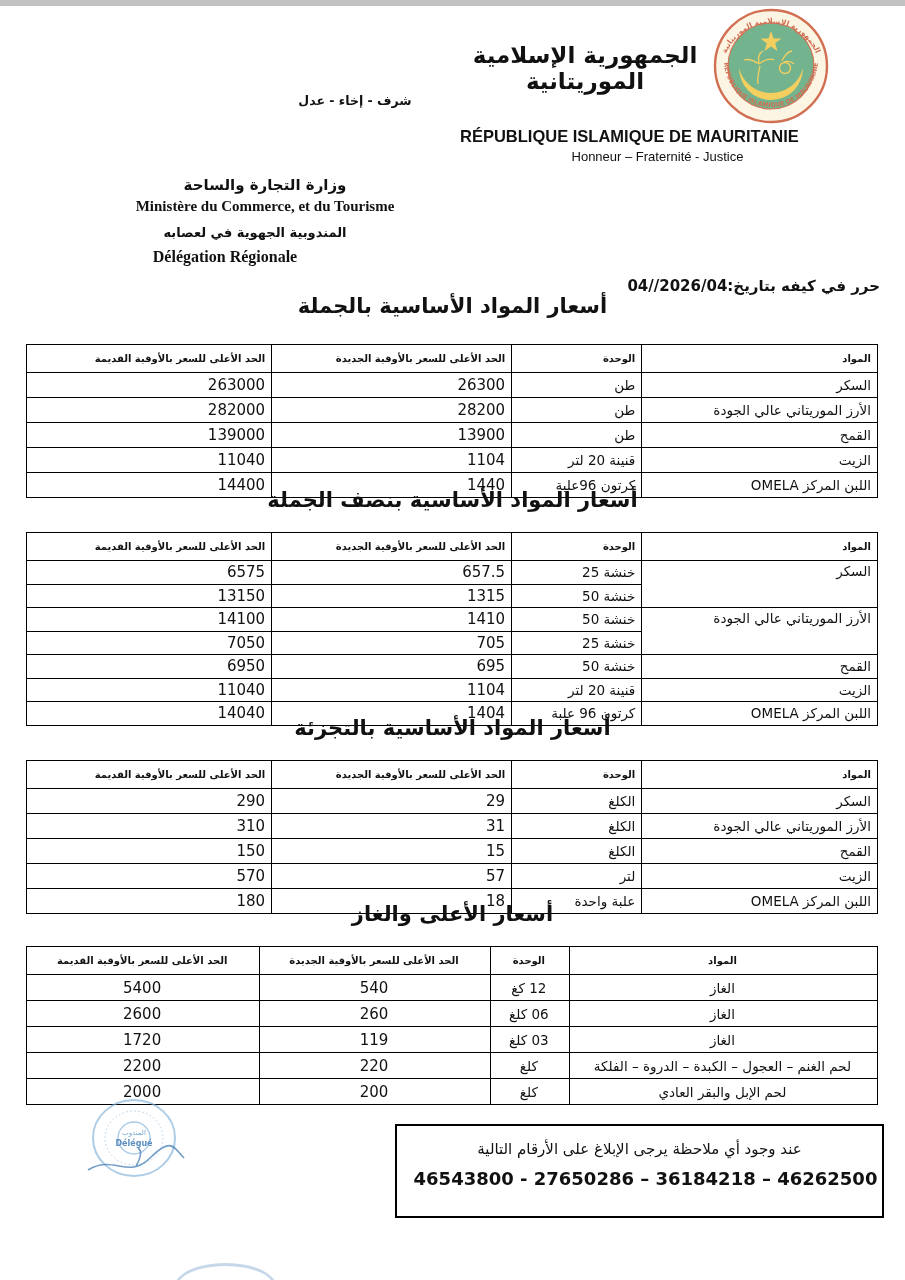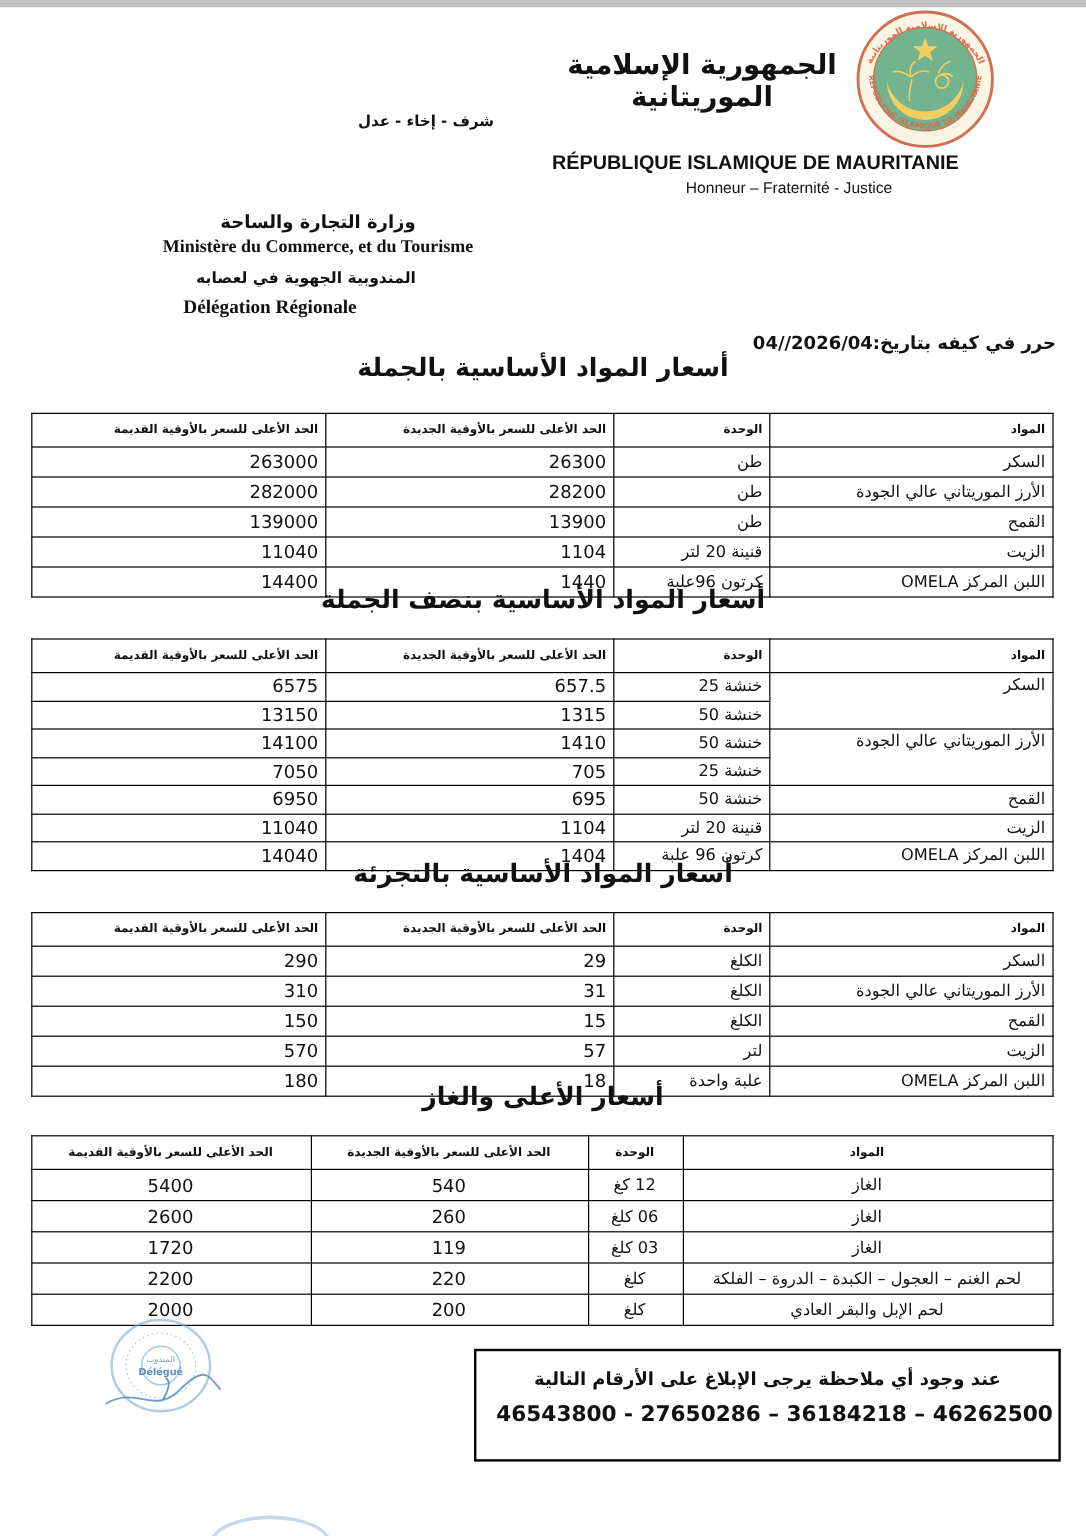--- a/index.html
+++ b/index.html
@@ -51,7 +51,7 @@
   
   .notice-box{position:absolute;left:395px;top:1124px;width:485px;height:90px;border:2px solid #000;
               text-align:center;direction:rtl;}
-  .notice-line{margin-top:14px;font-size:15px;font-weight:bold;}
+  .notice-line{margin-top:14px;font-size:15px;font-weight:normal;}
   .phones-line{margin-top:10px;font-size:18px;font-weight:bold;direction:ltr;margin-left:12px;}
 
   .stamp{position:absolute;left:76px;top:1096px;opacity:.85;}

